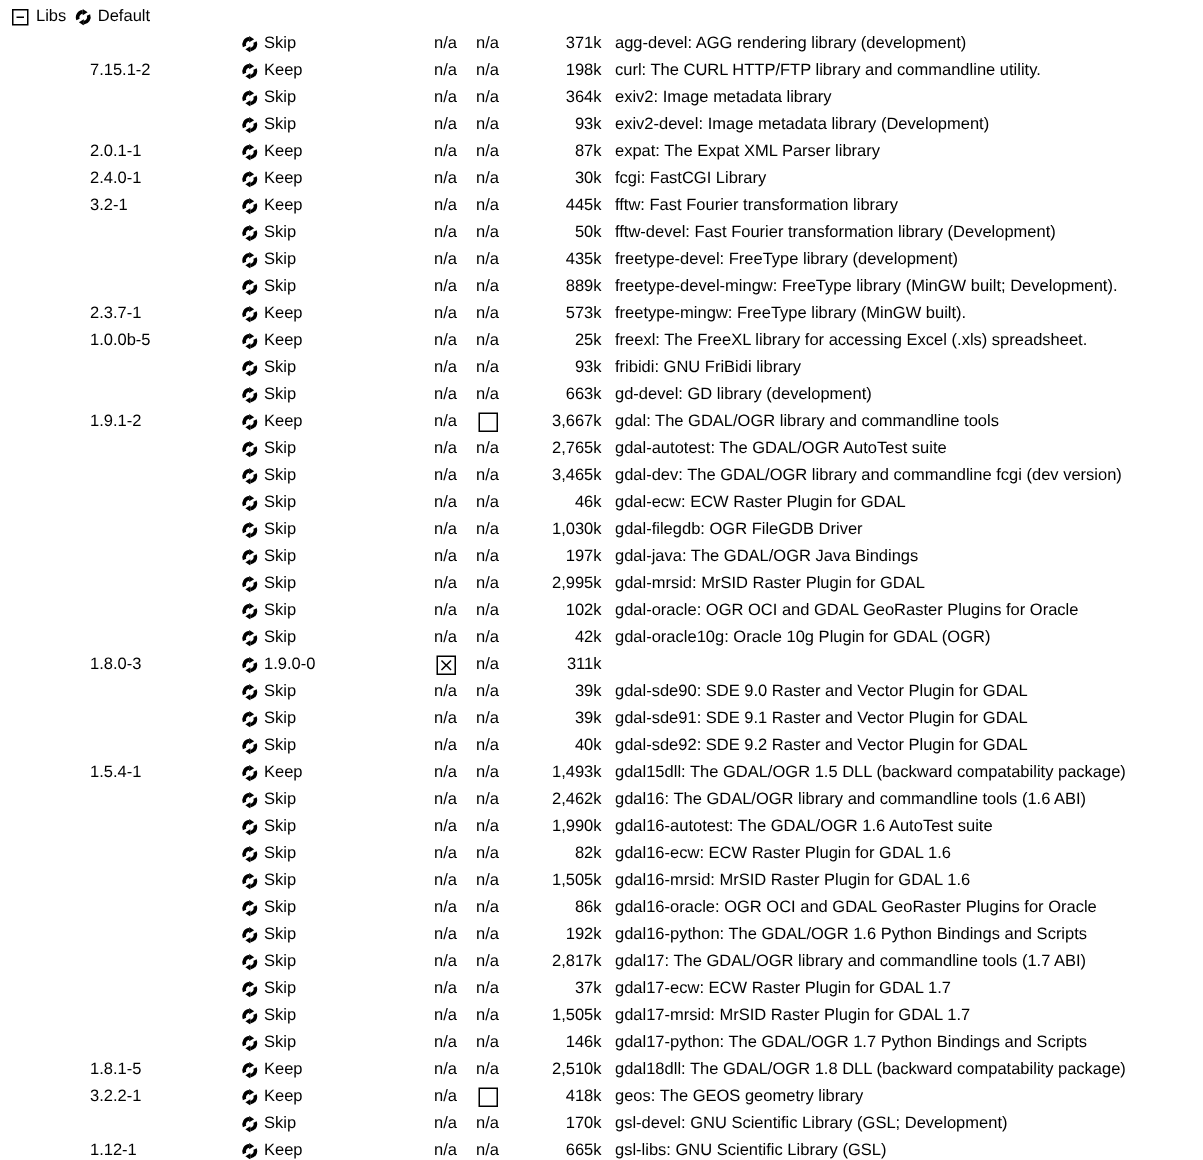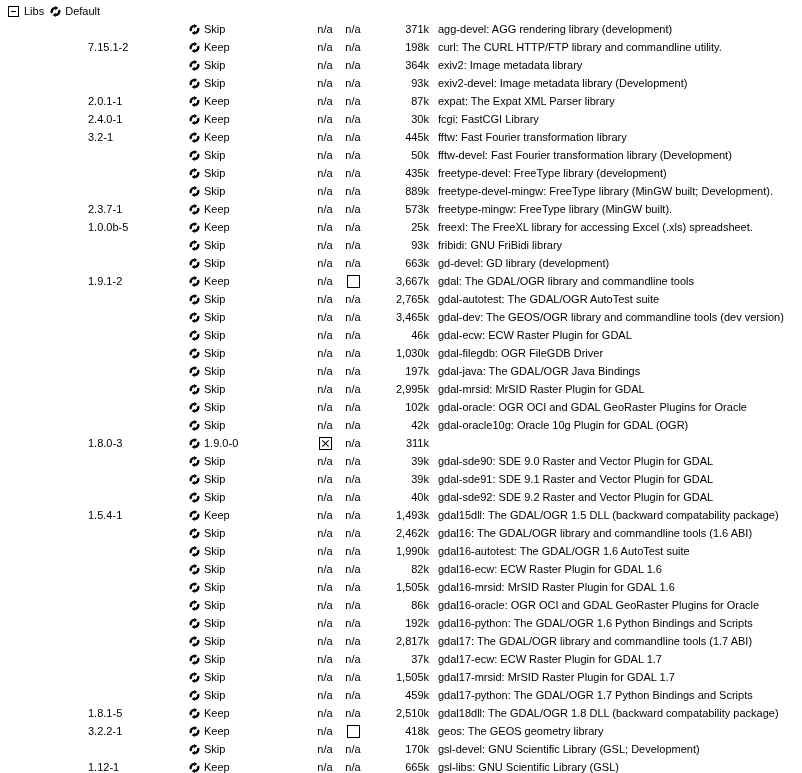--- a/index.html
+++ b/index.html
@@ -31,7 +31,7 @@
   .row {
     display:grid;
     grid-template-columns:101px 122px 28px 28px 62px 1fr;
-    padding-left:88px;
+    padding-left:60px;
     height:18px;
     align-items:center;
     white-space:nowrap;

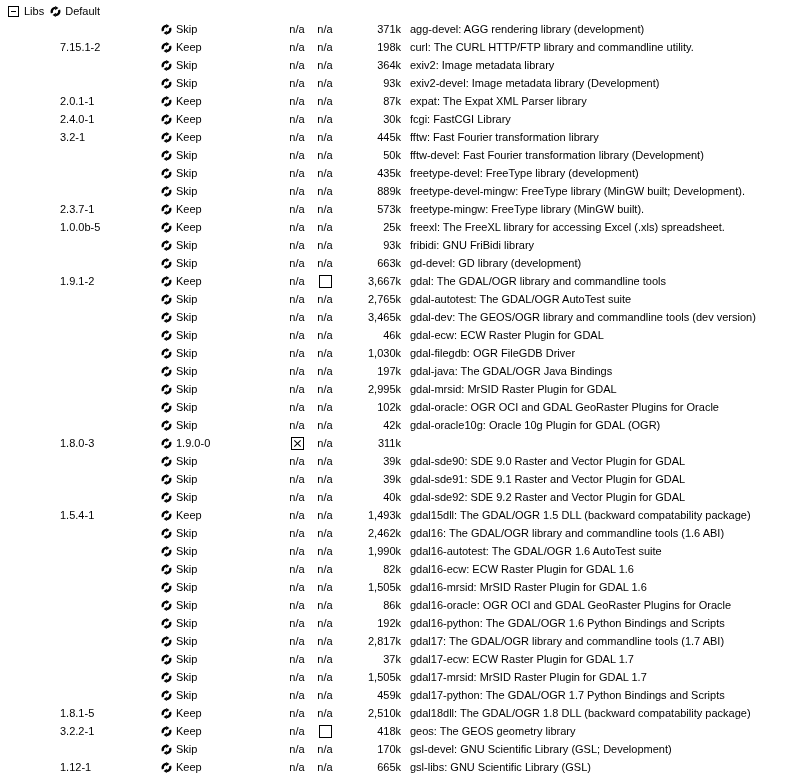--- a/index.html
+++ b/index.html
@@ -361,7 +361,7 @@
     <span class="cell-bin">n/a</span>
     <span class="cell-src">n/a</span>
     <span class="cell-size">3,465k</span>
-    <span class="cell-desc">gdal-dev: The GEOS/OGR library and commandline tools (dev version)</span>
+    <span class="cell-desc">gdal-dev: The GDAL/OGR library and commandline fcgi (dev version)</span>
   </div>
 
   <div class="row">

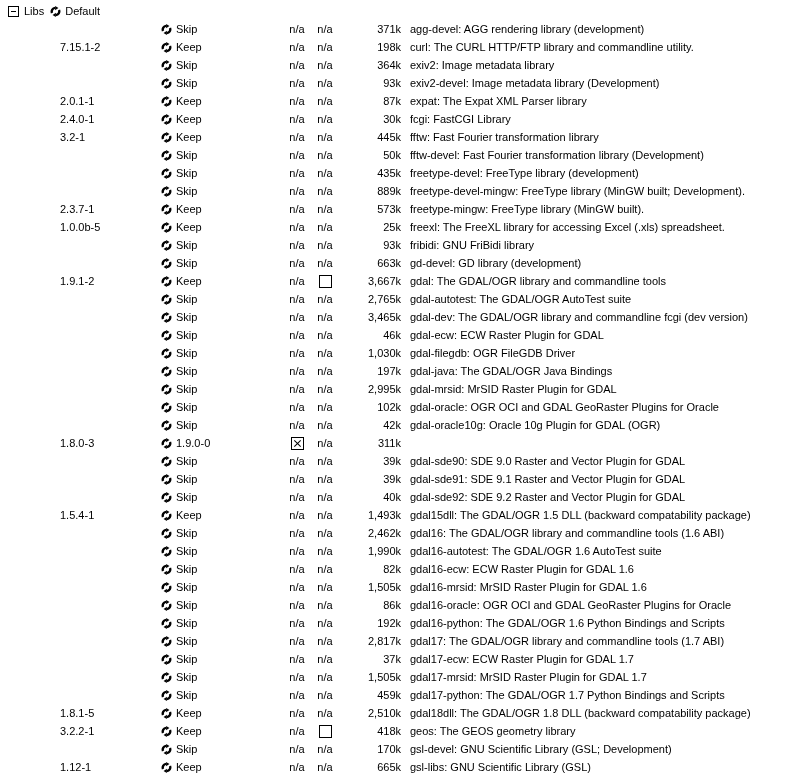--- a/index.html
+++ b/index.html
@@ -716,7 +716,7 @@
     </span>
     <span class="cell-bin">n/a</span>
     <span class="cell-src">n/a</span>
-    <span class="cell-size">459k</span>
+    <span class="cell-size">146k</span>
     <span class="cell-desc">gdal17-python: The GDAL/OGR 1.7 Python Bindings and Scripts</span>
   </div>
 

